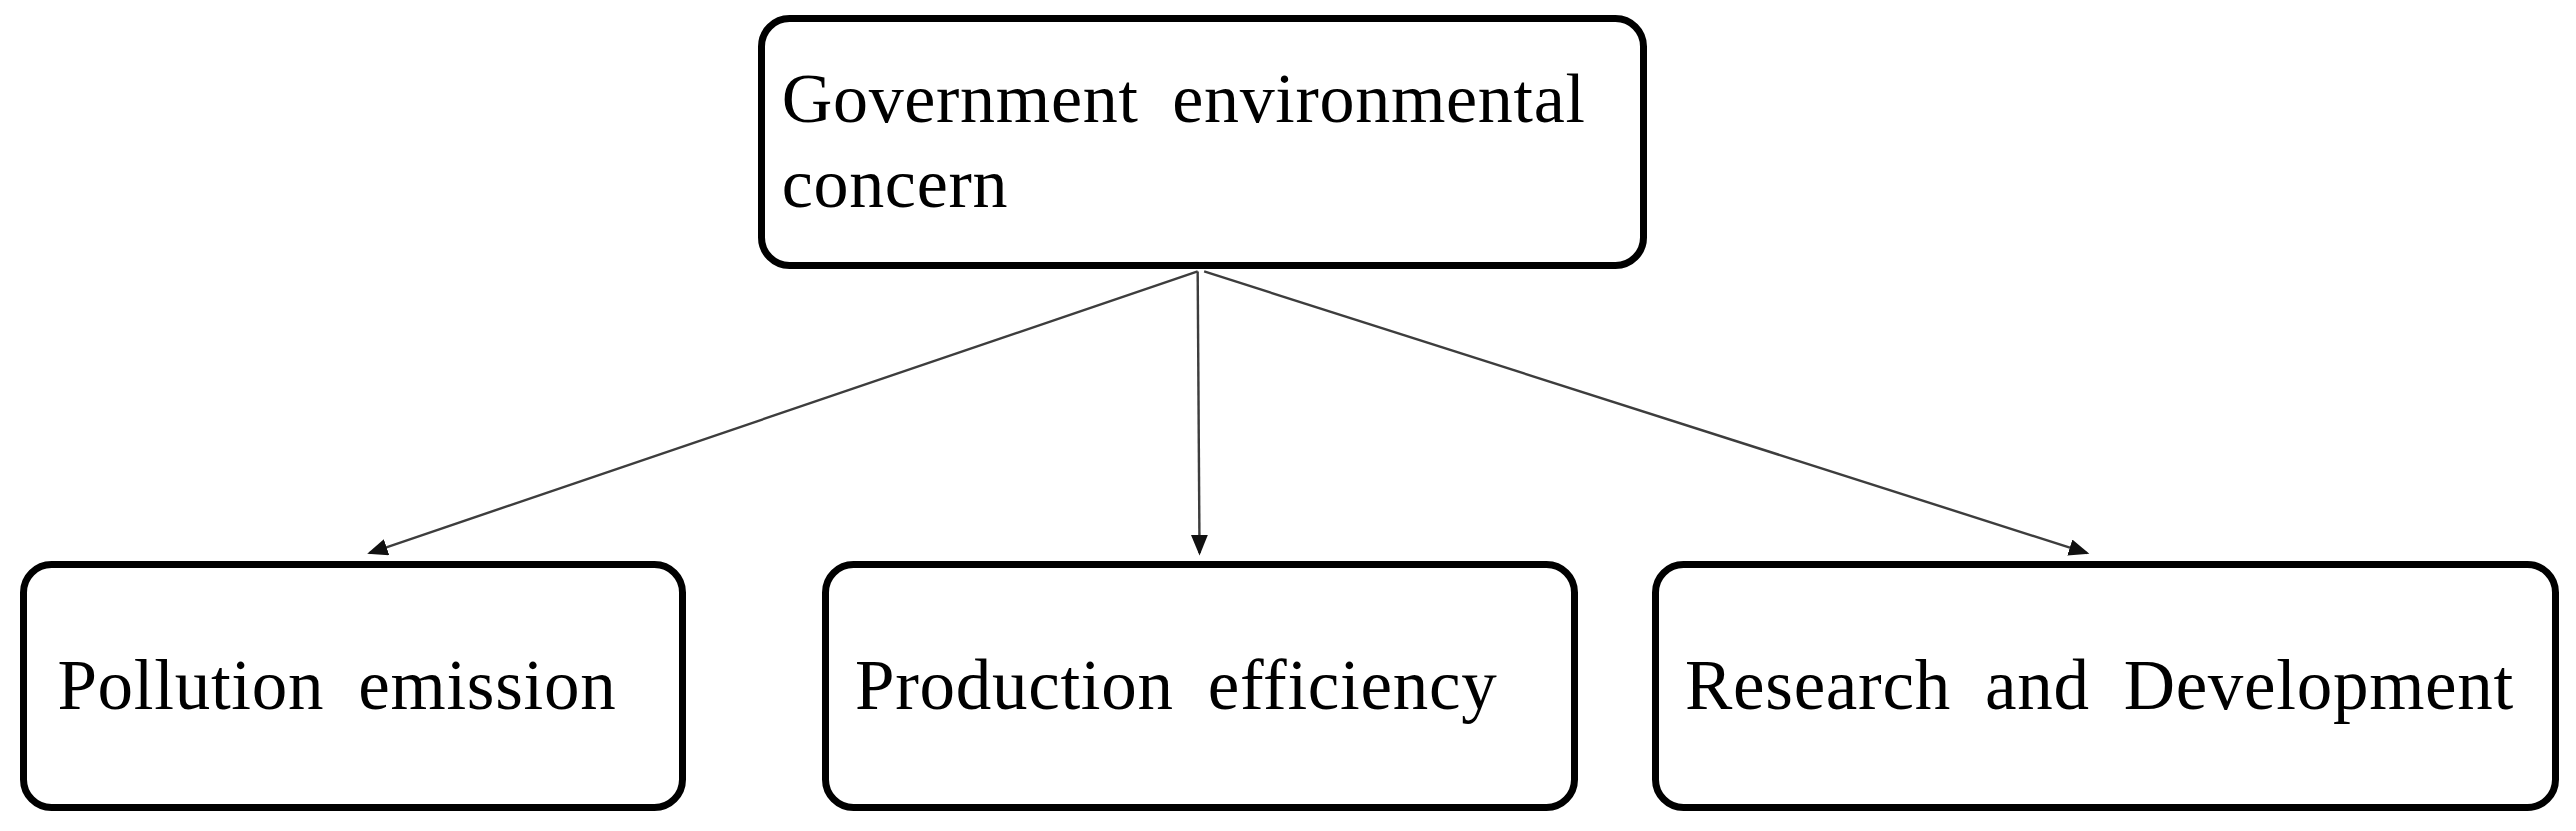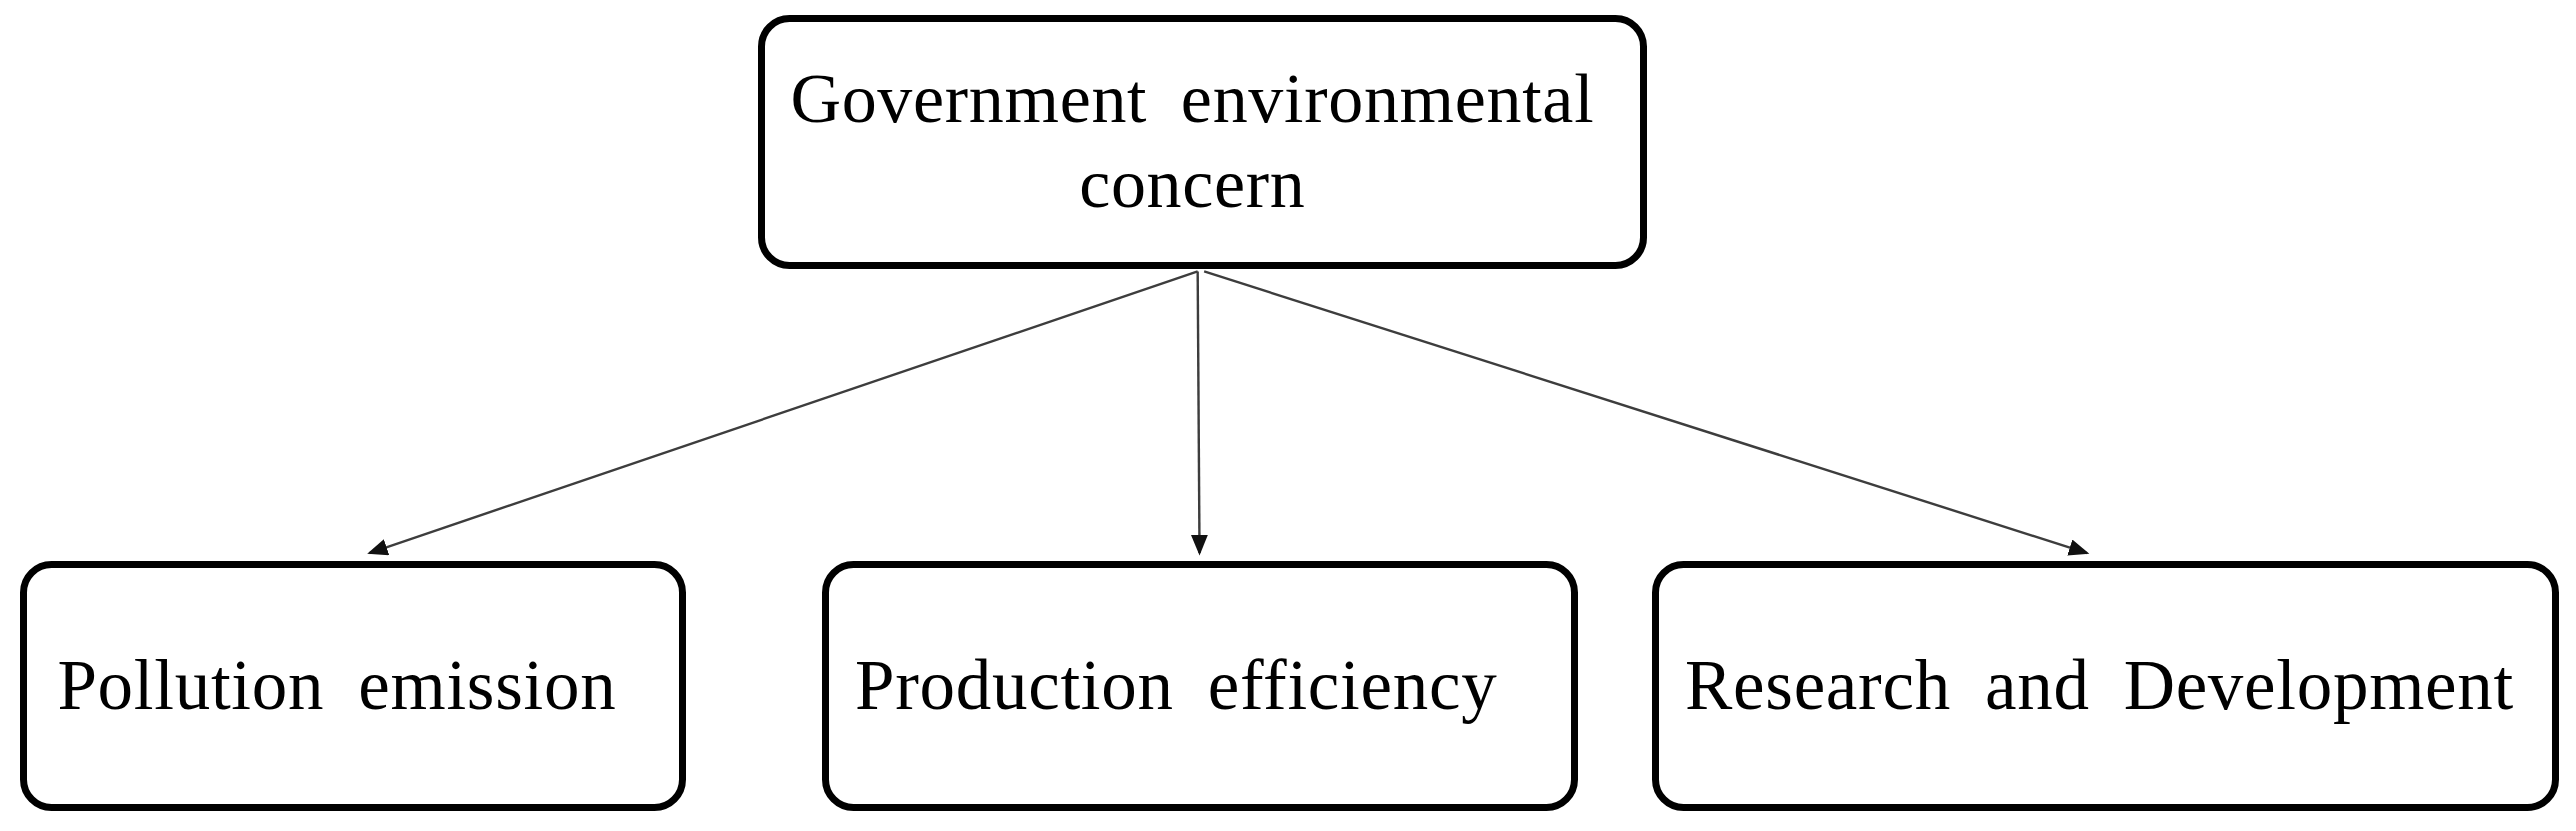--- a/index.html
+++ b/index.html
@@ -38,7 +38,6 @@
     letter-spacing: 0.01em;
     word-spacing: 0.22em;
     white-space: normal;
-    text-align: center;
   }
   .node-root {
     left: 758px;

